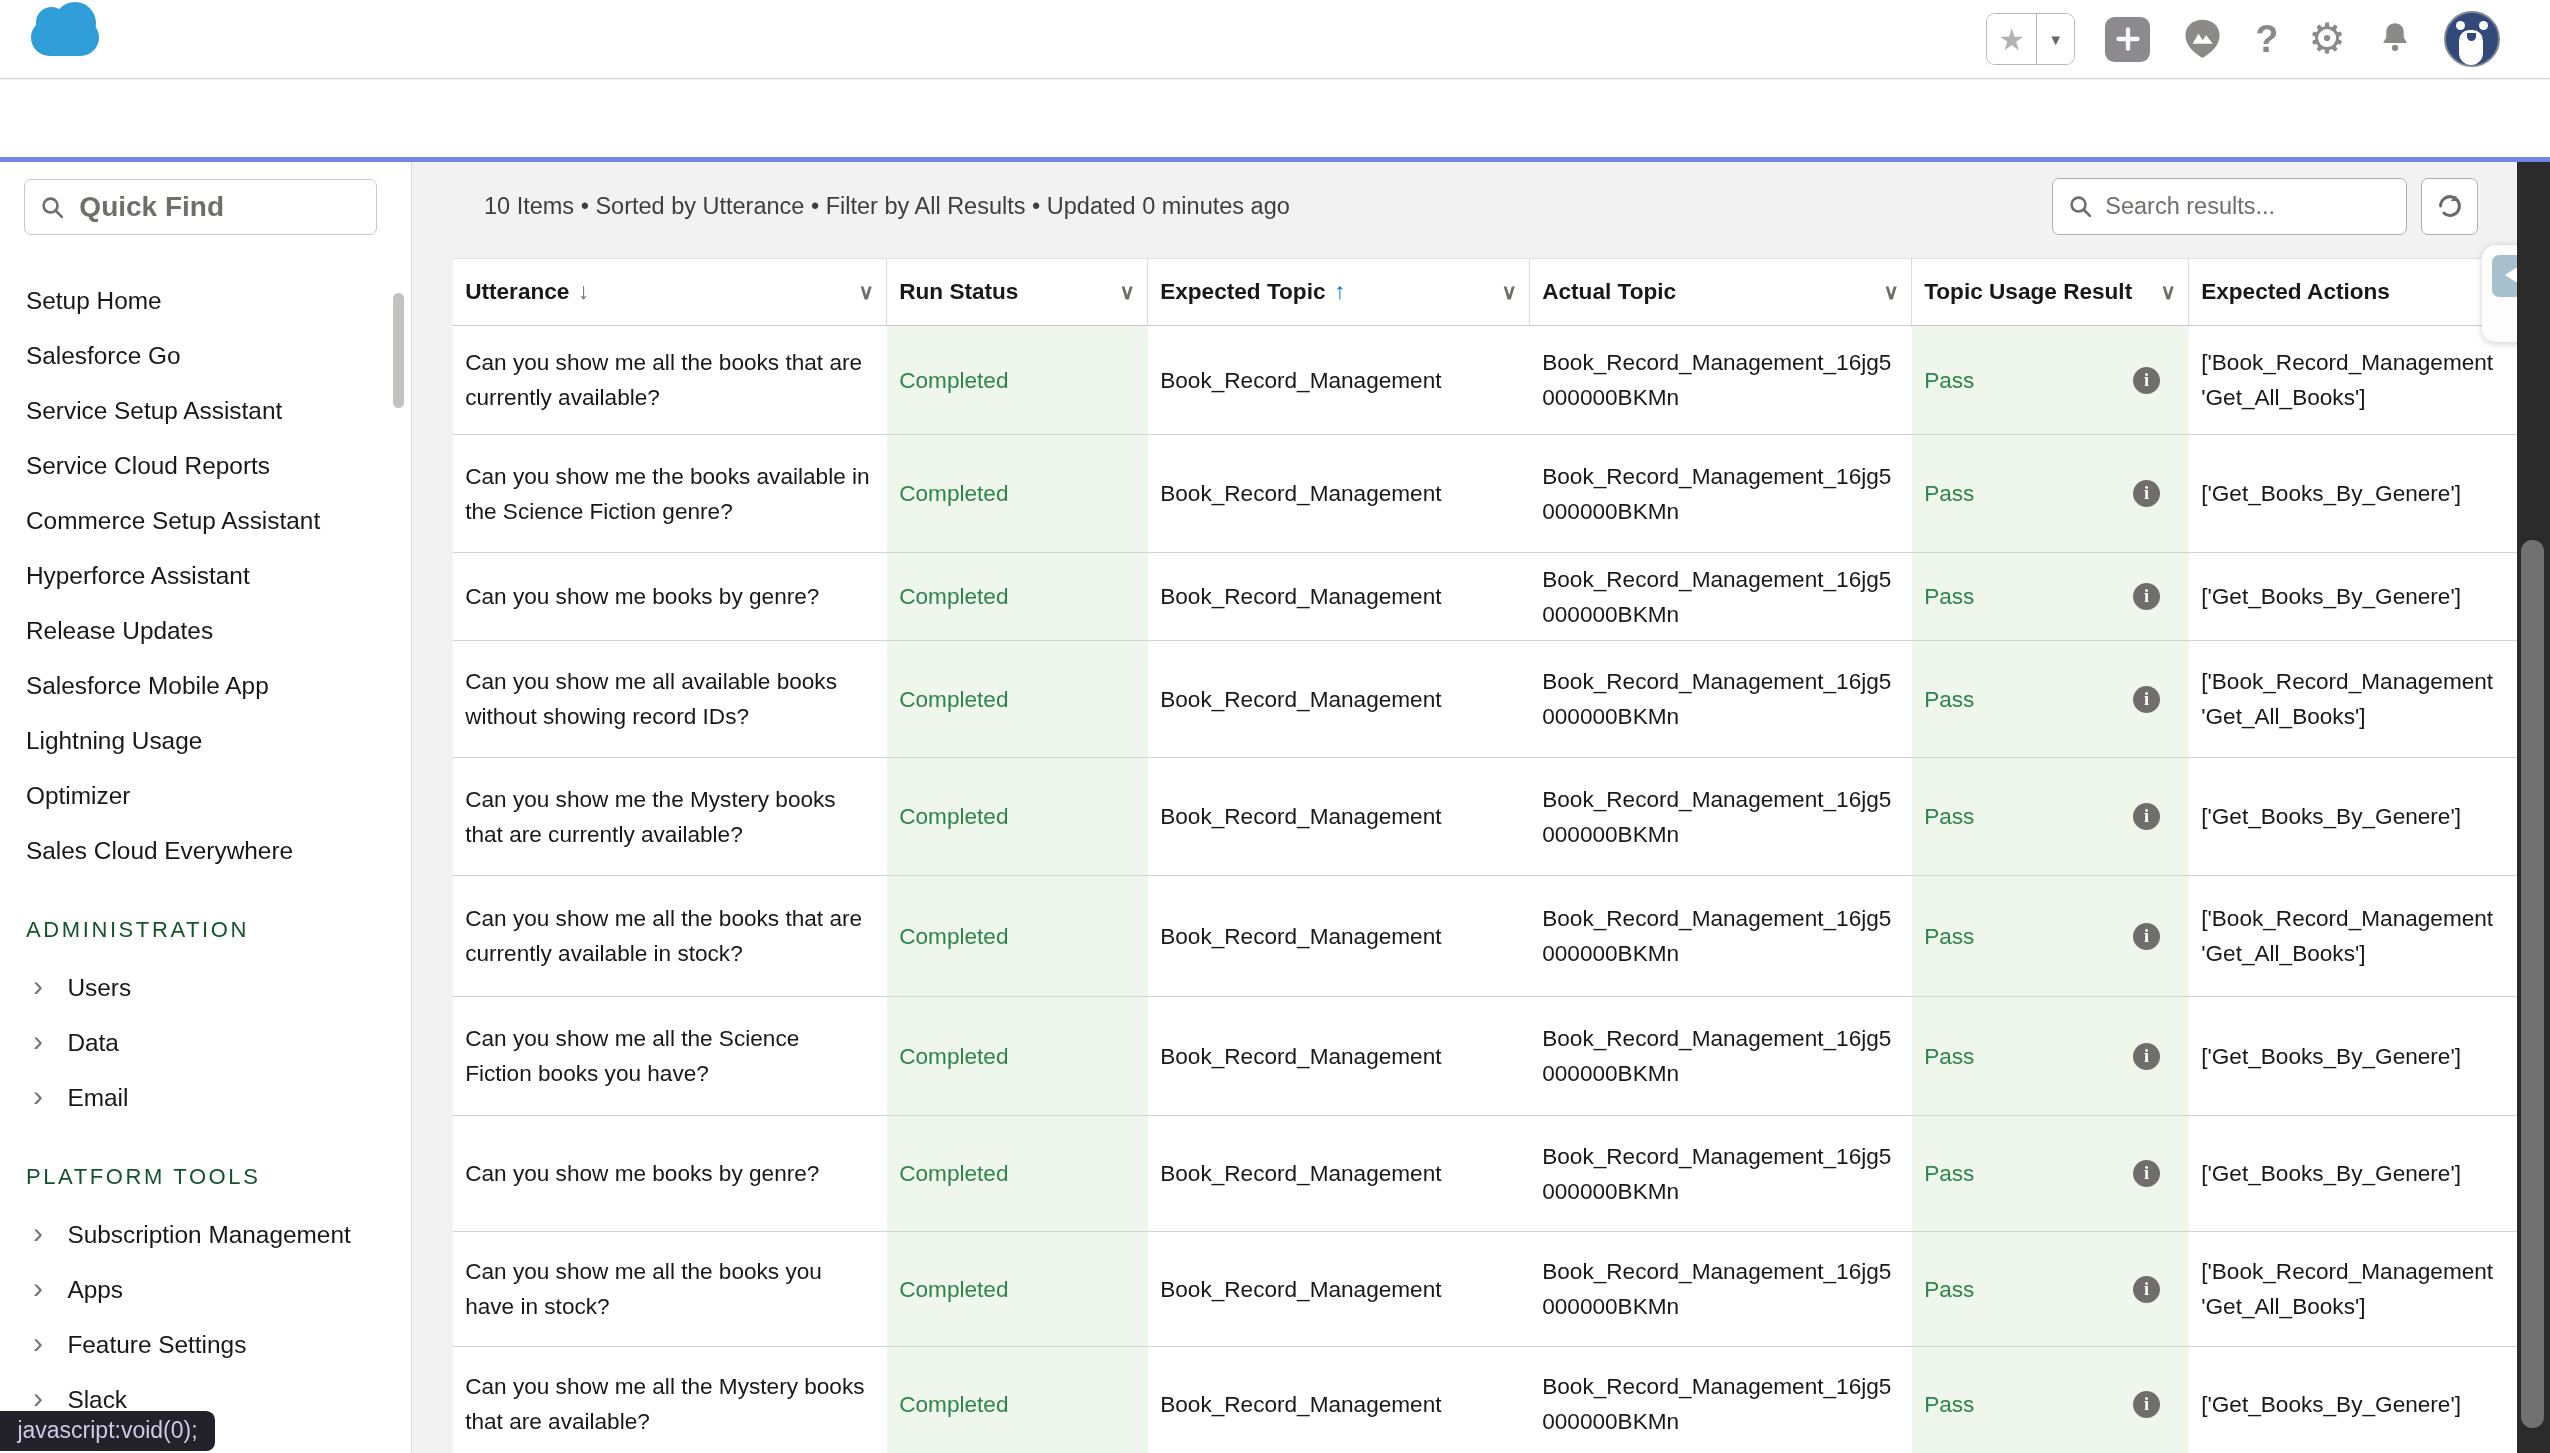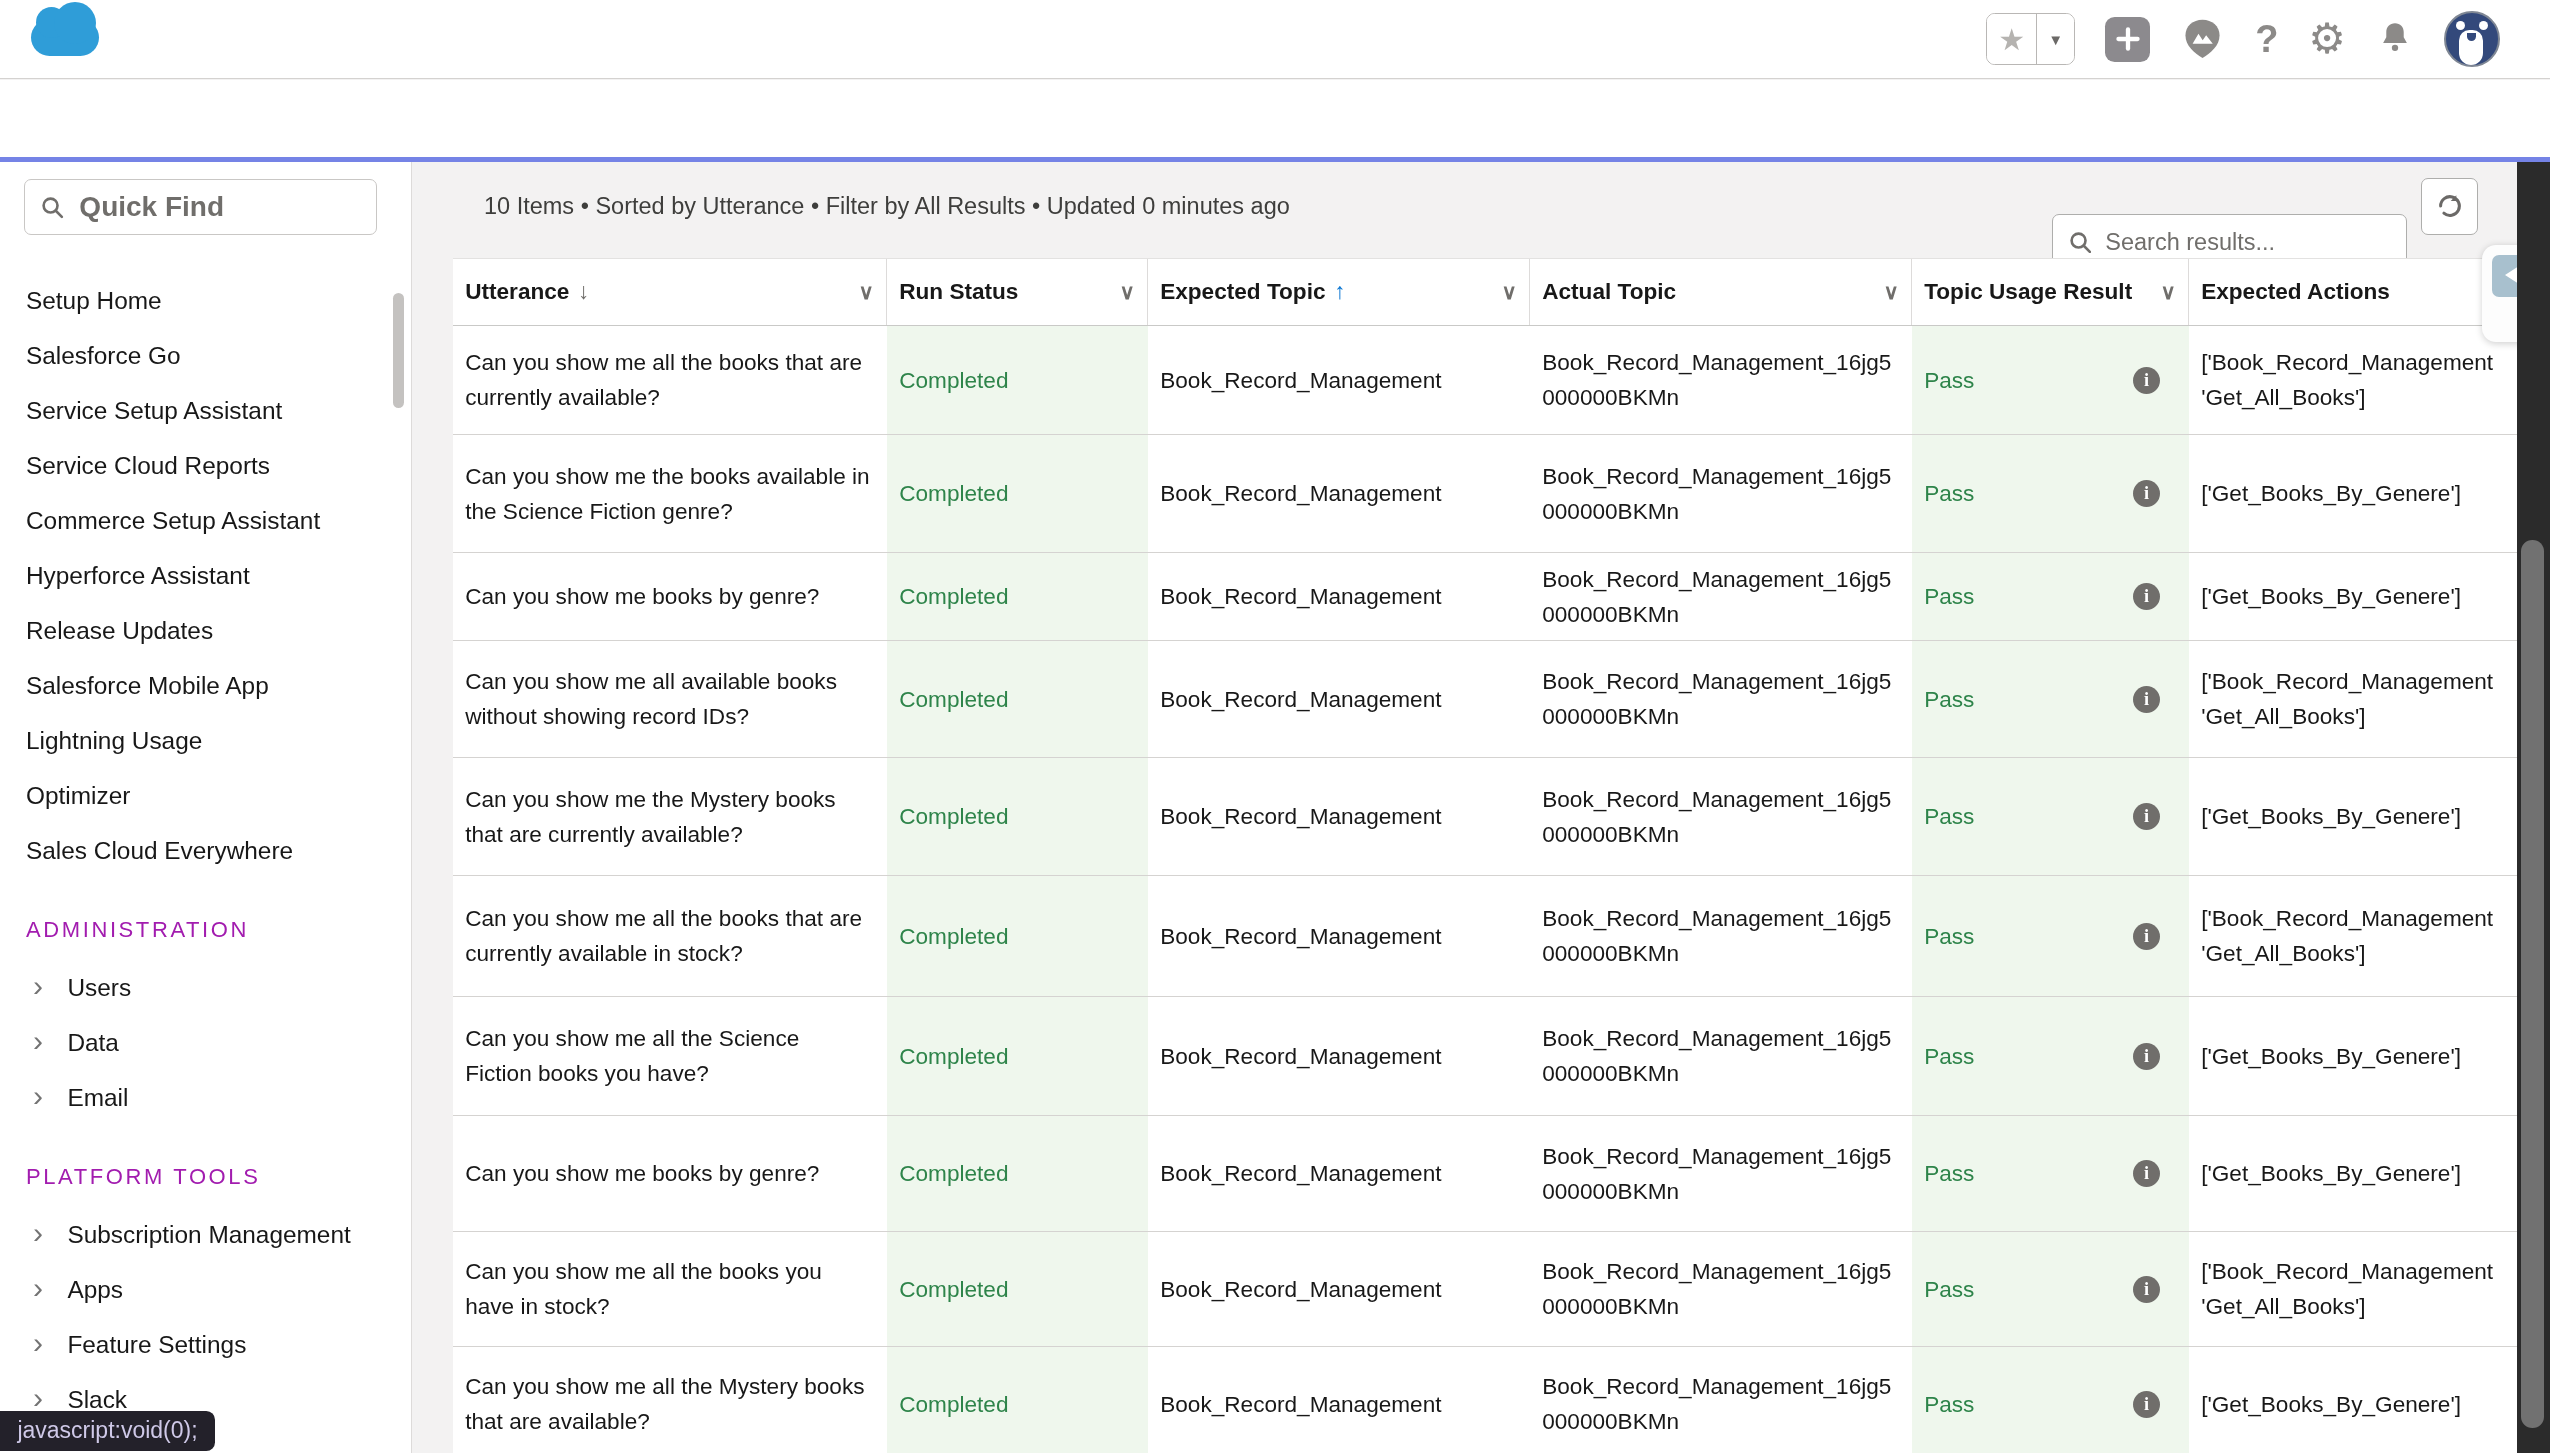--- a/index.html
+++ b/index.html
@@ -60,7 +60,7 @@
   .content-header{position:absolute;left:453px;top:162px;width:2065px;height:96px;}
   .summary{position:absolute;left:31px;top:31px;font-size:23.5px;color:#3e3e3c;}
   .results-search{position:absolute;right:111px;top:15.7px;width:355px;height:57px;border:1.7px solid #aeaeac;border-radius:7px;background:#fff;
-                  display:flex;align-items:center;gap:14px;padding:0 15.7px;box-sizing:border-box;margin-top:36px;}
+                  display:flex;align-items:center;gap:14px;padding:0 15.7px;box-sizing:border-box;}
   .results-search .ph{color:#706e6b;font-size:23.5px;}
   .refresh-btn{position:absolute;right:40px;top:15.7px;width:57px;height:57px;border:1.7px solid #aeaeac;border-radius:7px;background:#fff;
                display:flex;align-items:center;justify-content:center;box-sizing:border-box;}

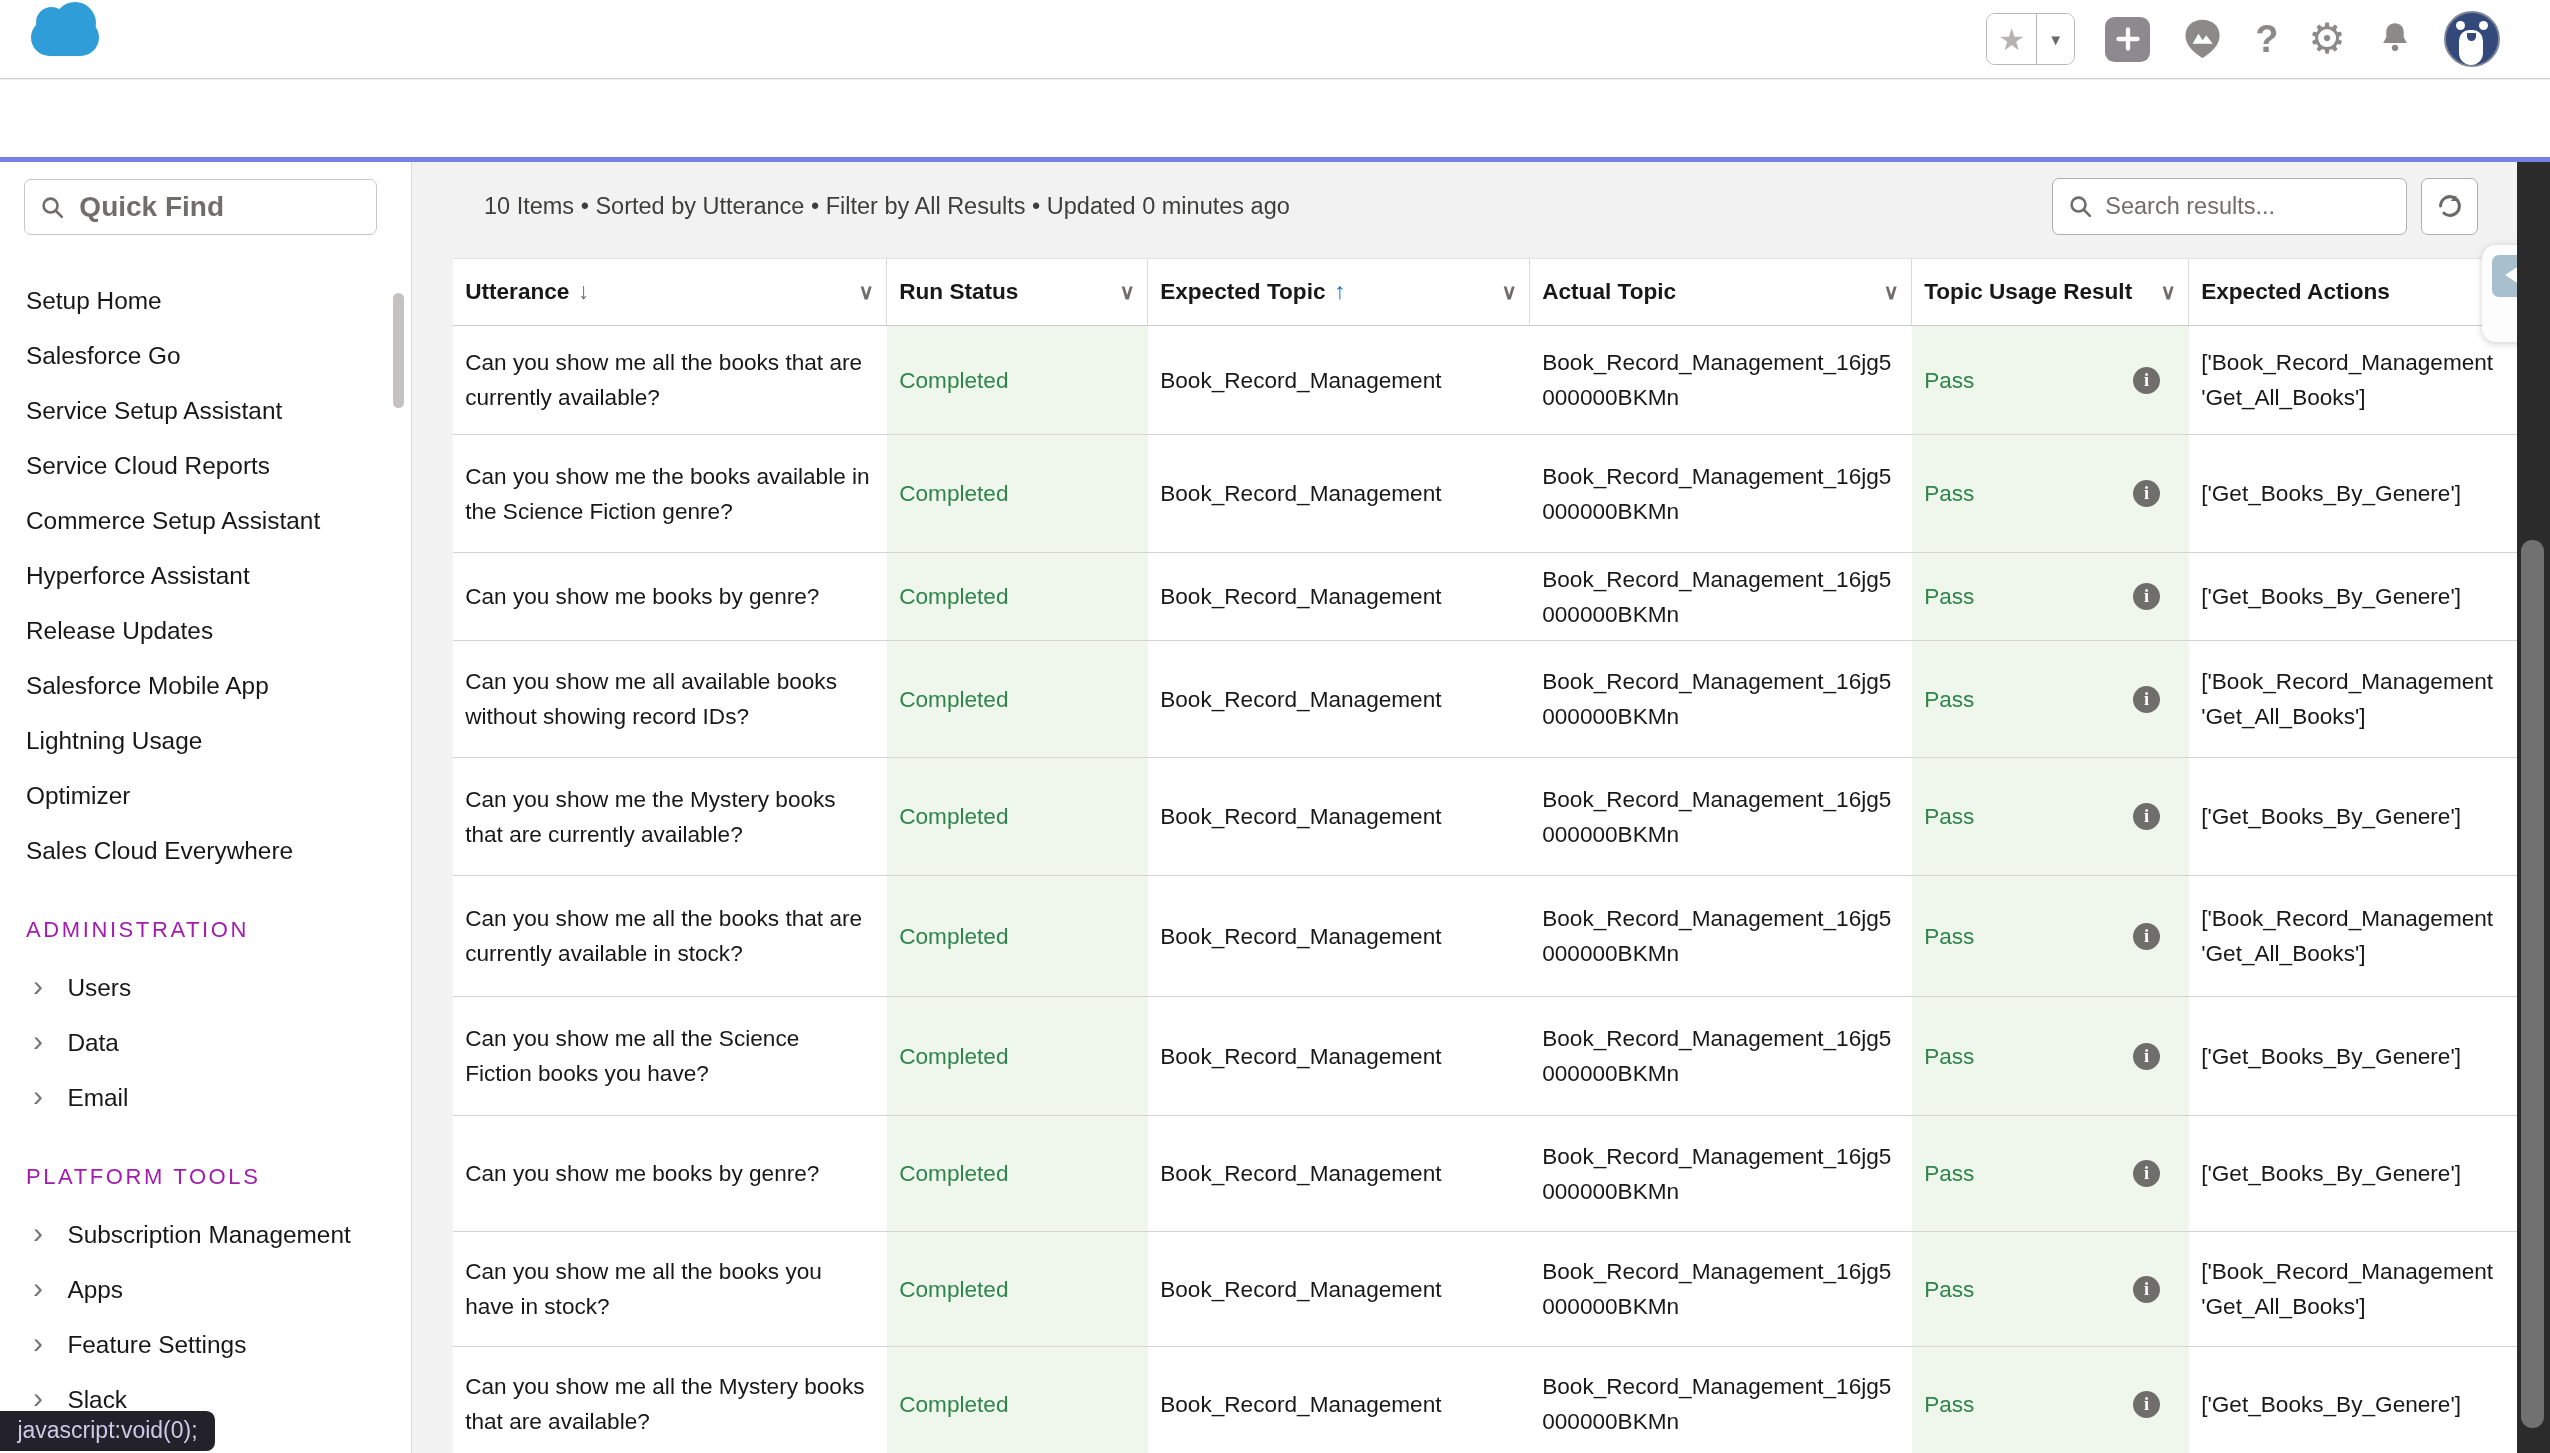--- a/index.html
+++ b/index.html
@@ -51,7 +51,7 @@
   .quickfind .ph{color:#706e6b;font-size:28px;font-weight:bold;}
   .side-list{position:absolute;left:0;top:111px;width:409px;}
   .side-item{height:55px;display:flex;align-items:center;padding-left:26px;font-size:24.4px;color:#181818;}
-  .side-heading{height:61px;display:flex;align-items:center;padding-left:26px;font-size:22px;letter-spacing:2.6px;color:#a21caf;margin-top:21px;}
+  .side-heading{height:61px;display:flex;align-items:center;padding-left:26px;font-size:22px;letter-spacing:2.6px;color:#14532d;margin-top:21px;}
   .side-item.has-chev{padding-left:33px;gap:24.4px;}
   .side-item .chev{color:#747474;font-size:30px;line-height:1;transform:translateY(-1.7px);}
   .side-scroll-thumb{position:absolute;left:393px;top:131px;width:11.3px;height:115px;background:#c4c2c0;border-radius:6.1px;}

